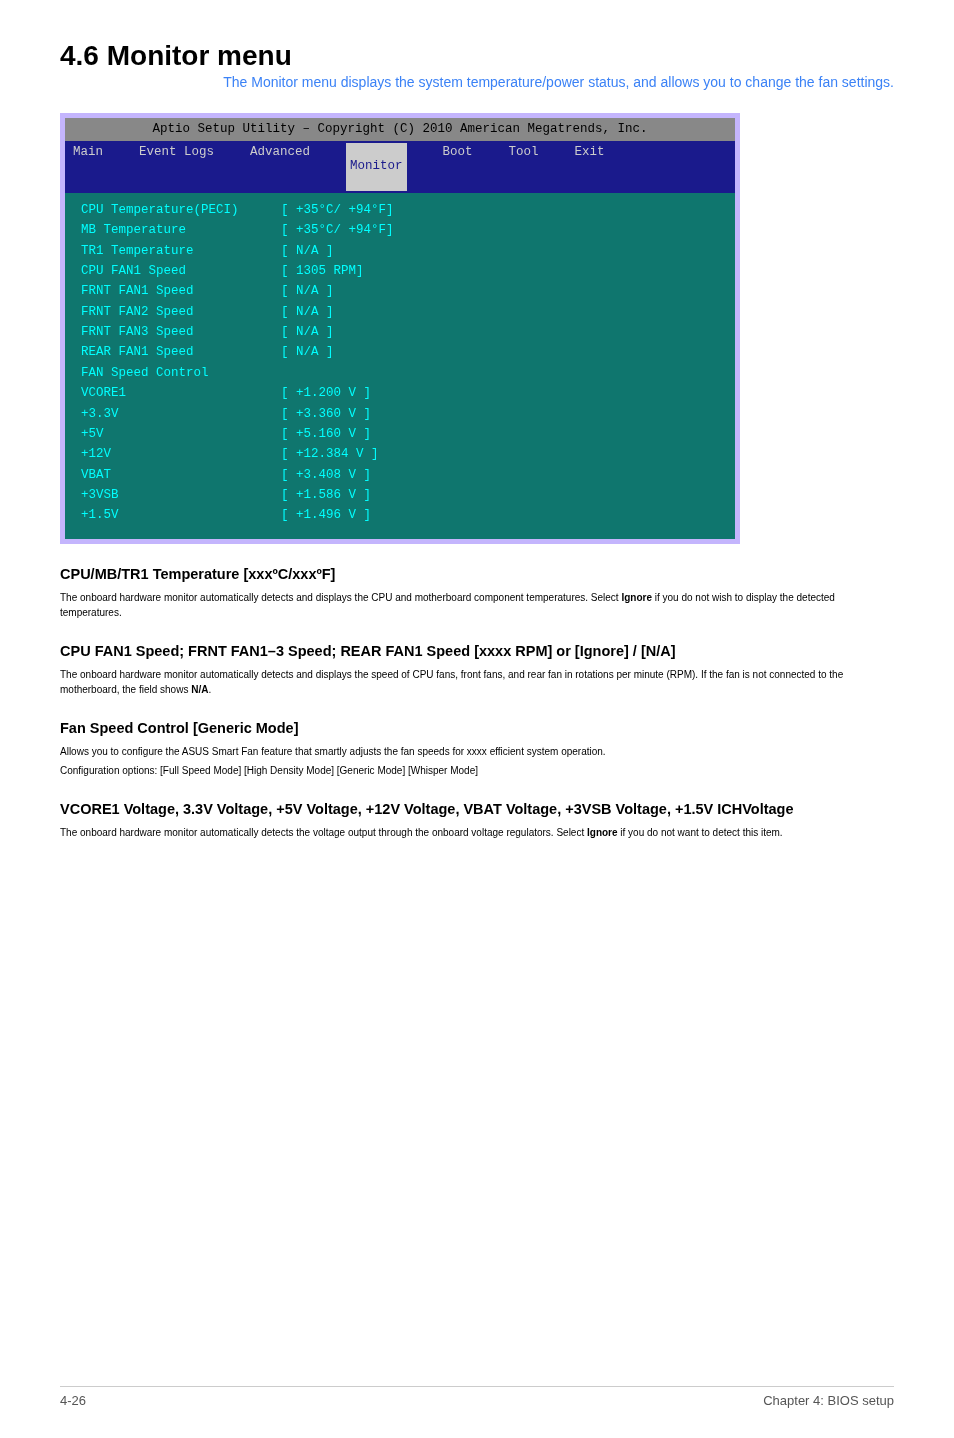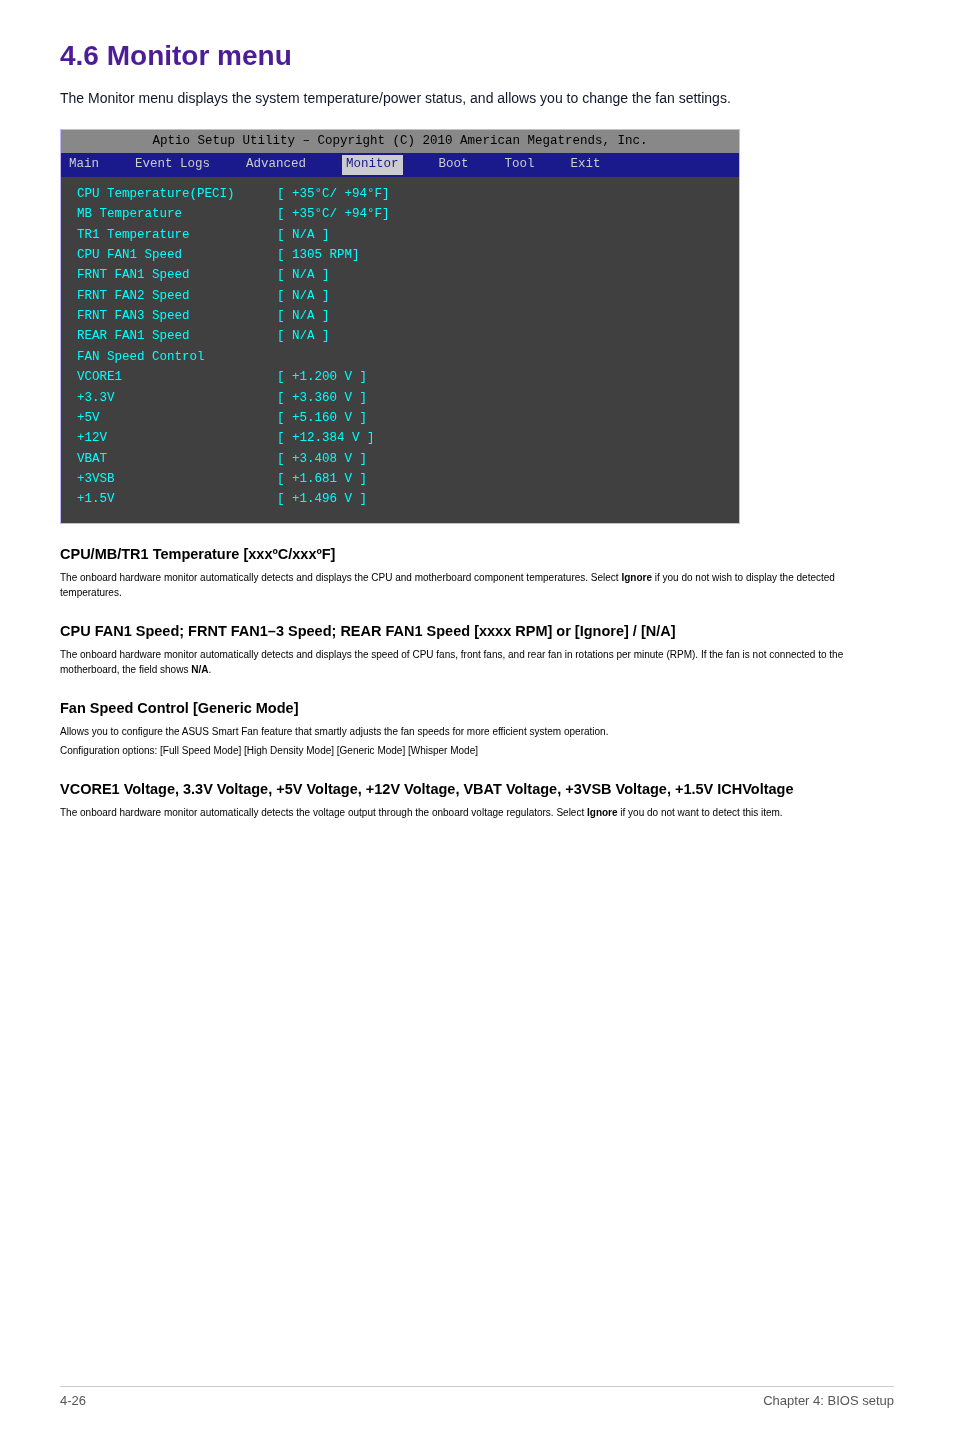--- a/index.html
+++ b/index.html
@@ -15,8 +15,8 @@
     h1.page-title {
       font-size: 28px;
       font-weight: bold;
-      margin-bottom: 16px;
-      color: #4c1d95;
+      margin-bottom: 0;
+      color: #000000;
     }
     .intro-text {
       font-size: 14px;

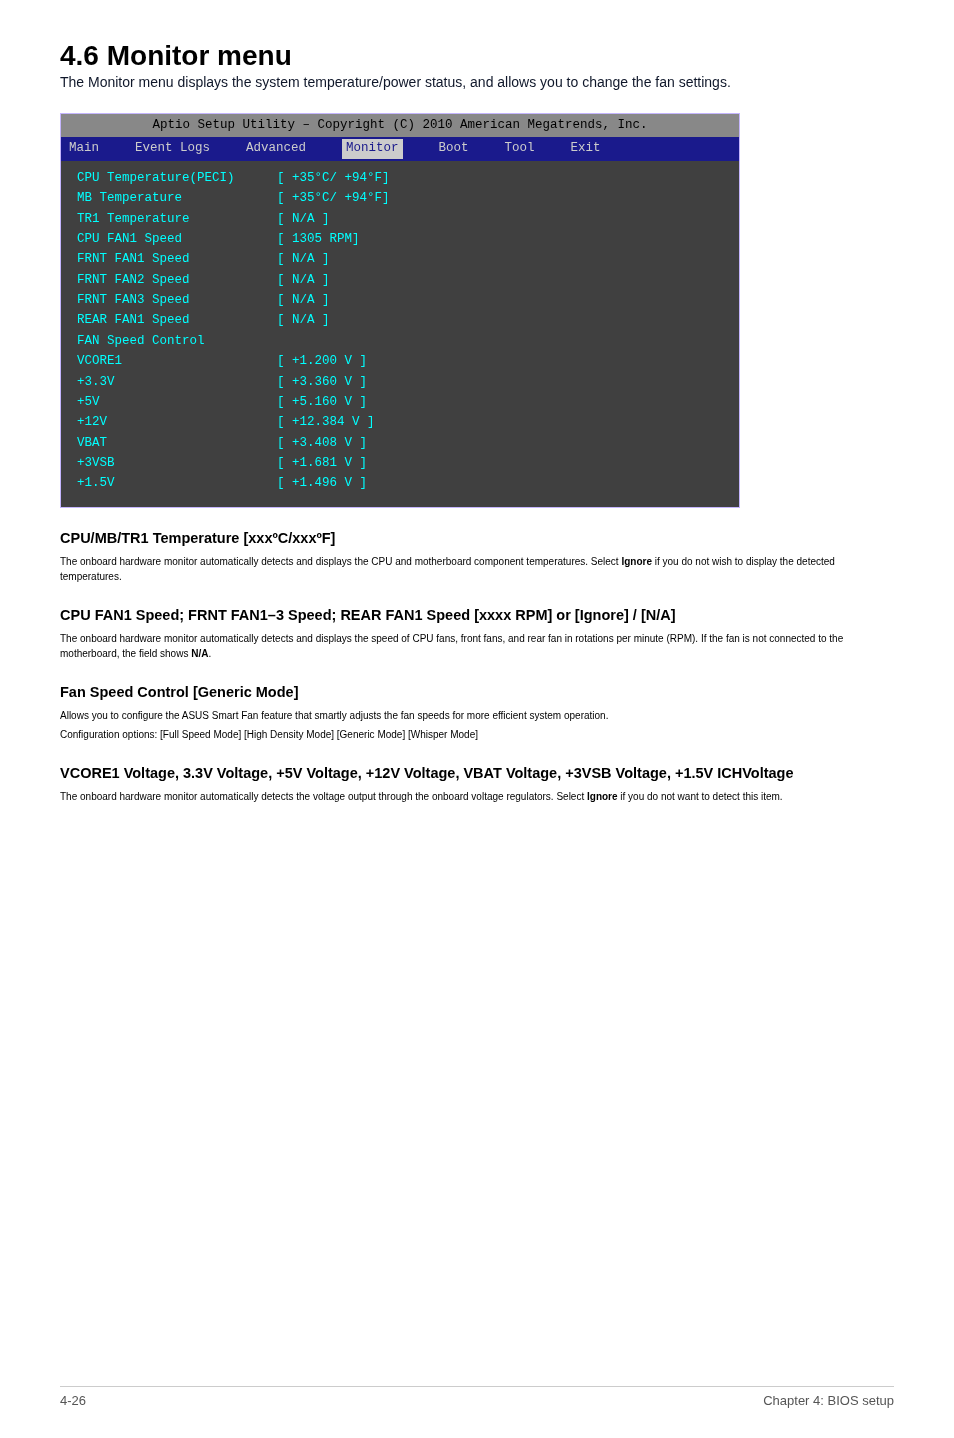--- a/index.html
+++ b/index.html
@@ -22,7 +22,8 @@
       font-size: 14px;
       line-height: 1.5;
       margin-bottom: 20px;
-      color: #0f172a;
+      color: #3b82f6;
+      text-align: right;
     }
     
     .bios-box {

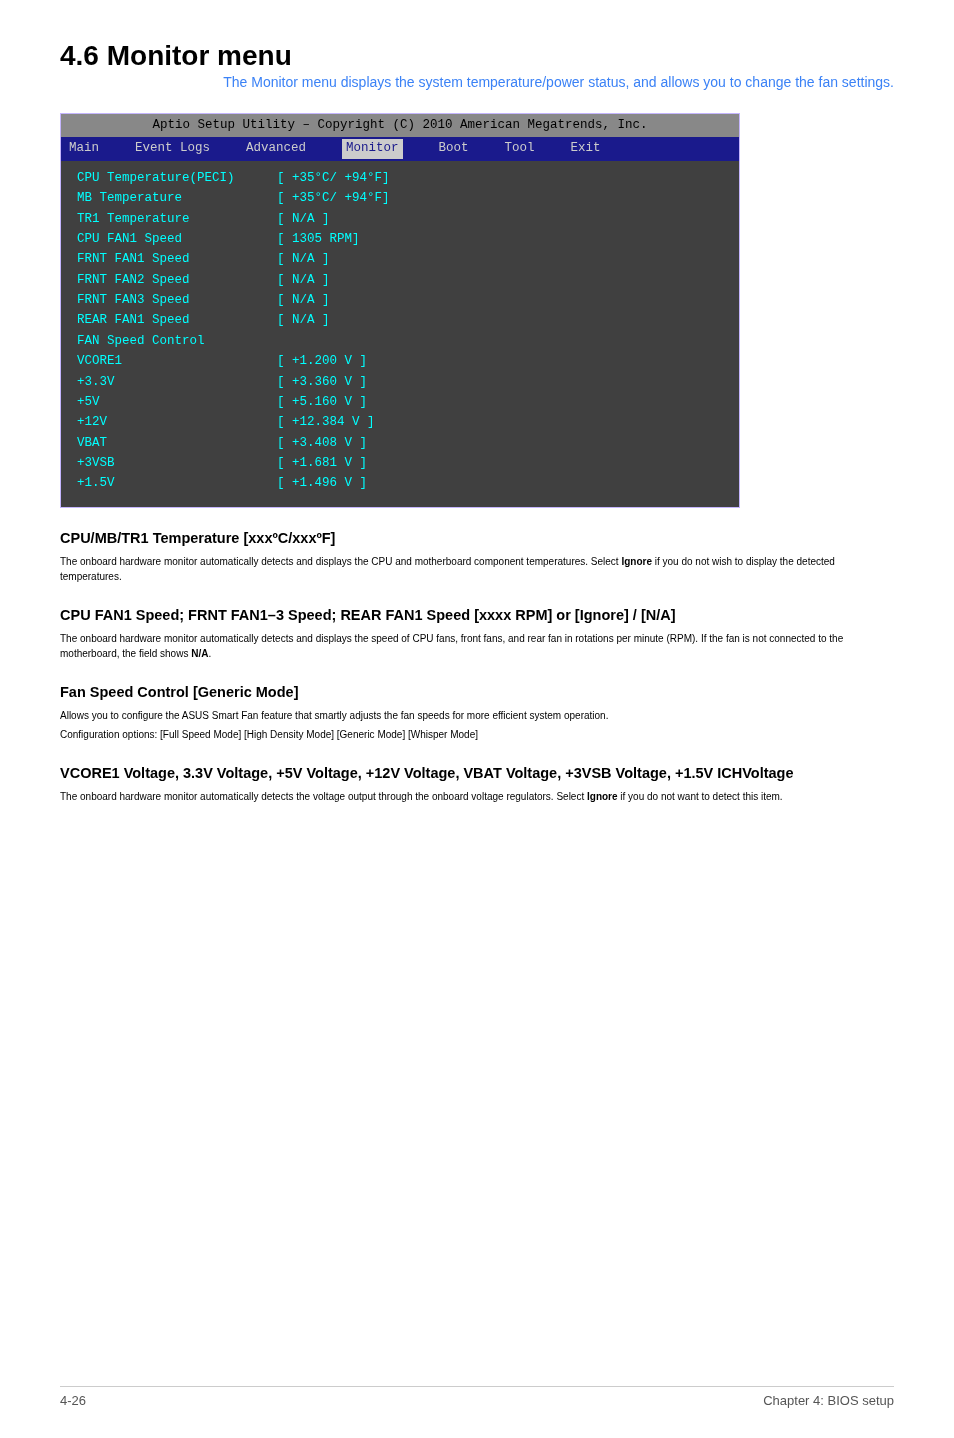--- a/index.html
+++ b/index.html
@@ -27,8 +27,8 @@
     }
     
     .bios-box {
-      border: 1px solid #c4b5fd;
-      background: #404040;
+      border: 5px solid #c4b5fd;
+      background: #0f766e;
       color: #ccc;
       font-family: 'Courier New', Courier, monospace;
       font-size: 12.5px;

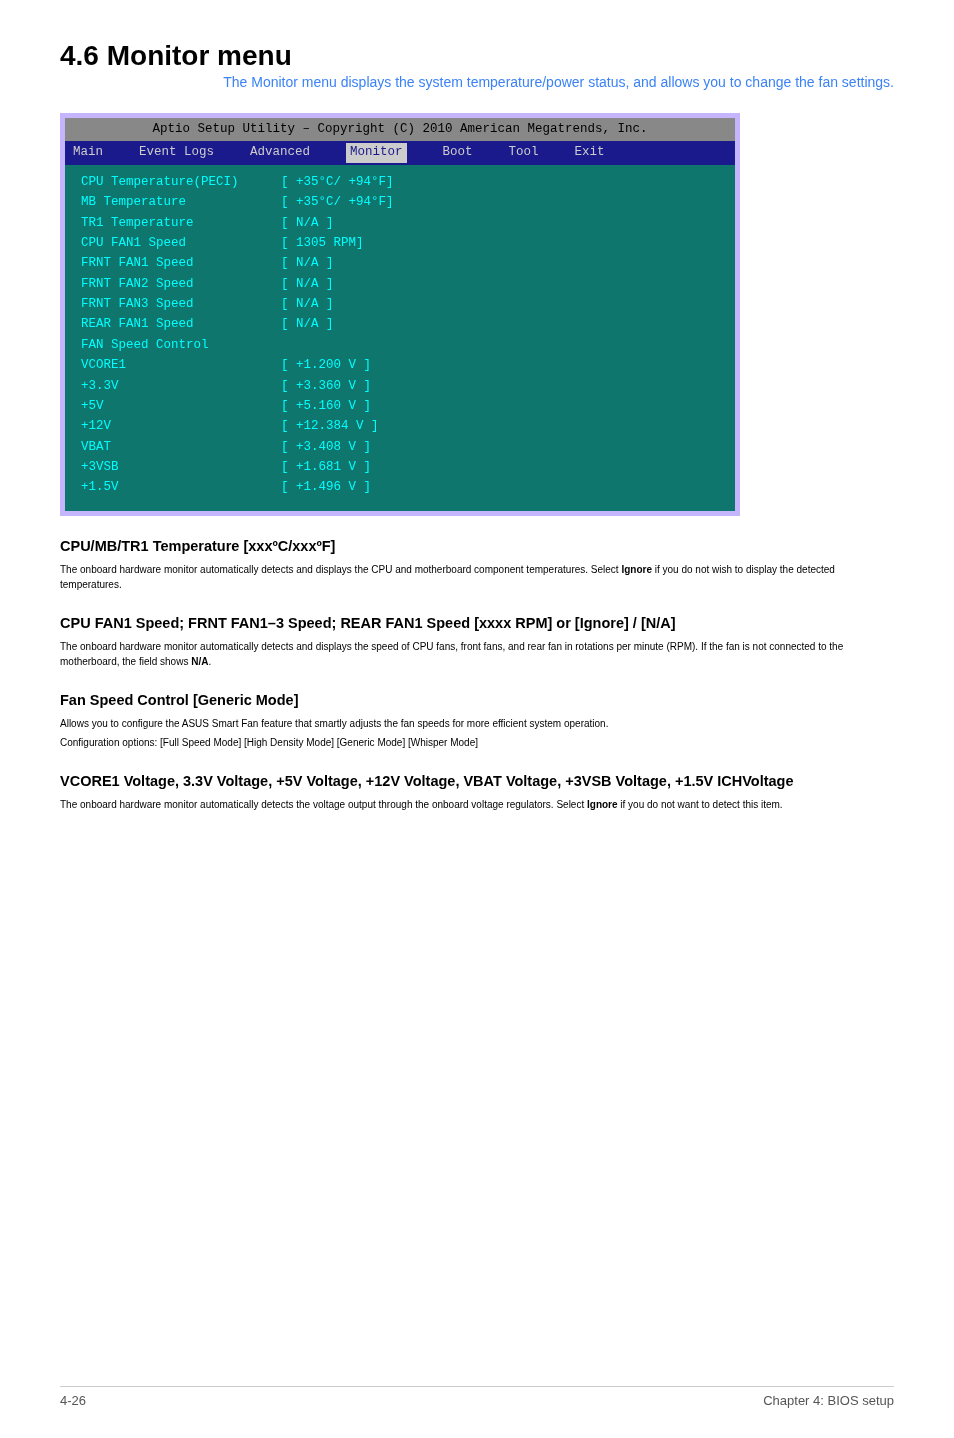--- a/index.html
+++ b/index.html
@@ -56,7 +56,7 @@
     .bios-menubar .active-tab {
       background: #ccc;
       color: #1a1a8c;
-      padding: 0 4px;
+      padding: 14px 4px;
     }
     .bios-content {
       padding: 8px 16px 12px 16px;

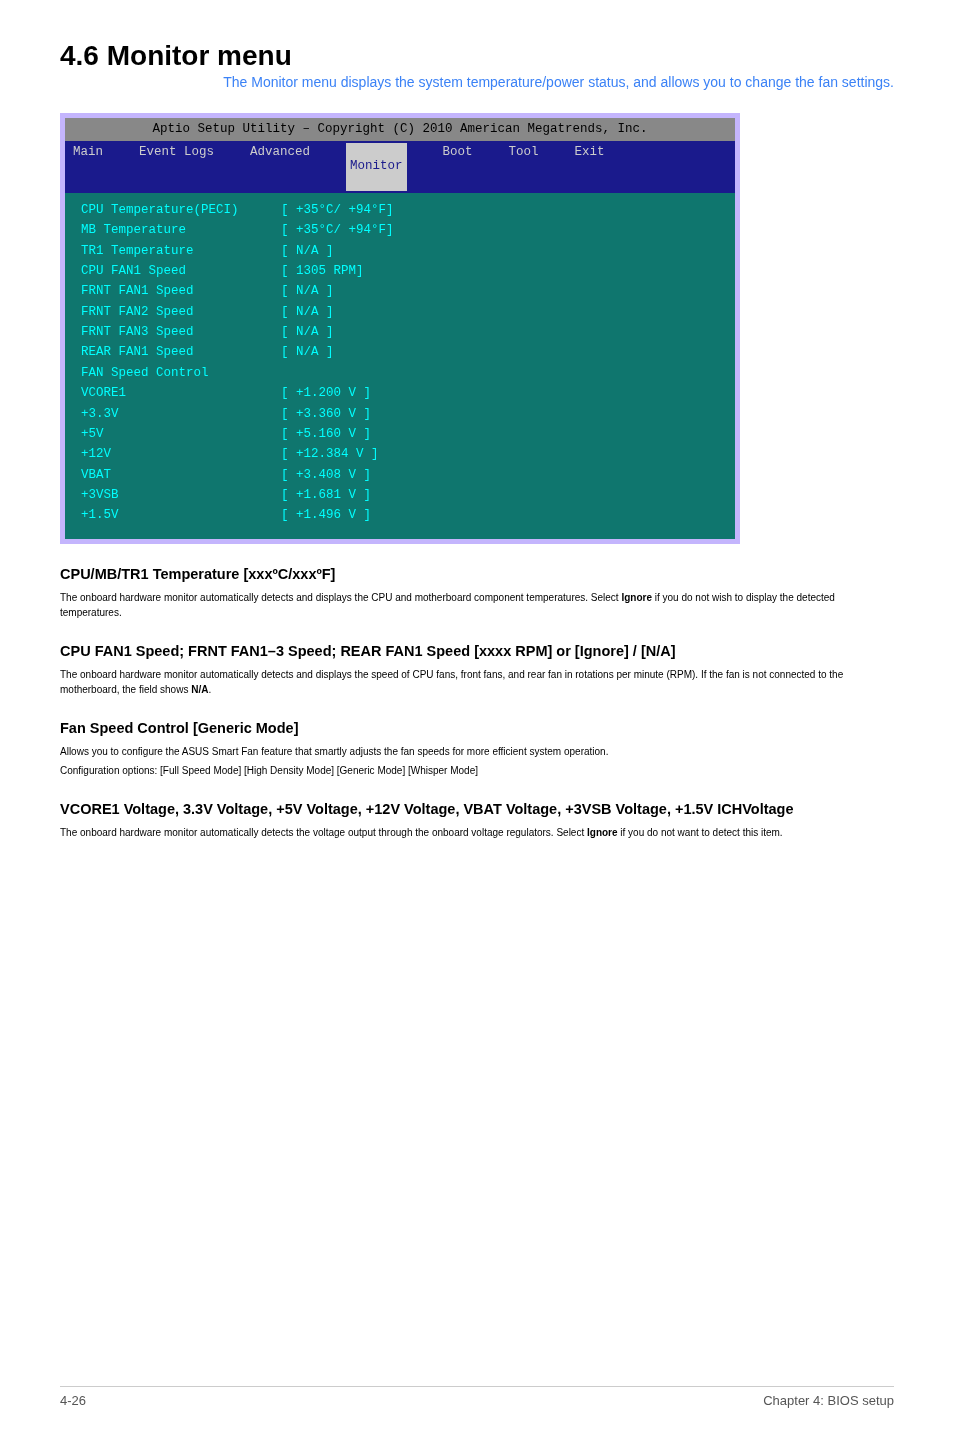--- a/index.html
+++ b/index.html
@@ -179,7 +179,7 @@
       </div>
       <div class="bios-row">
         <span class="bios-label">+3VSB</span>
-        <span class="bios-value">[  +1.681 V ]</span>
+        <span class="bios-value">[  +1.586 V ]</span>
       </div>
       <div class="bios-row">
         <span class="bios-label">+1.5V</span>

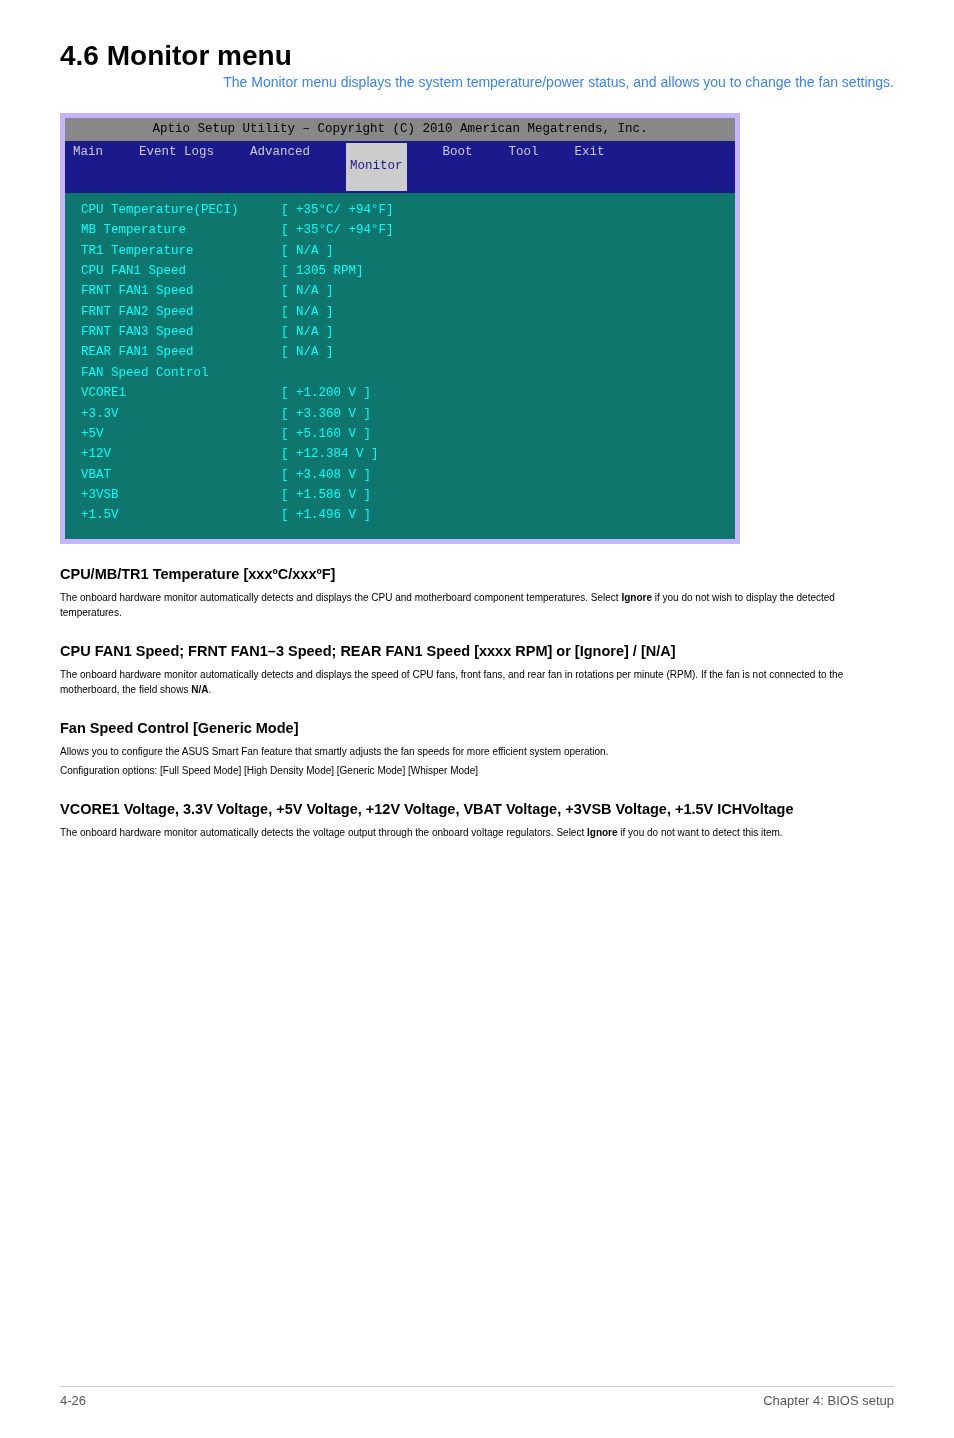--- a/index.html
+++ b/index.html
@@ -194,7 +194,7 @@
     <div class="section-heading">CPU FAN1 Speed; FRNT FAN1–3 Speed; REAR FAN1 Speed [xxxx RPM] or [Ignore] / [N/A]</div>
     <p class="section-text">The onboard hardware monitor automatically detects and displays the speed of CPU fans, front fans, and rear fan in rotations per minute (RPM). If the fan is not connected to the motherboard, the field shows <strong>N/A</strong>.</p>
     <div class="section-heading">Fan Speed Control [Generic Mode]</div>
-    <p class="section-text">Allows you to configure the ASUS Smart Fan feature that smartly adjusts the fan speeds for more efficient system operation.</p>
+    <p class="section-text">Allows you to configure the ASUS Smart Fan feature that smartly adjusts the fan speeds for xxxx efficient system operation.</p>
     <p class="section-text">Configuration options: [Full Speed Mode] [High Density Mode] [Generic Mode] [Whisper Mode]</p>
     <div class="section-heading">VCORE1 Voltage, 3.3V Voltage, +5V Voltage, +12V Voltage, VBAT Voltage, +3VSB Voltage, +1.5V ICHVoltage</div>
     <p class="section-text">The onboard hardware monitor automatically detects the voltage output through the onboard voltage regulators. Select <strong>Ignore</strong> if you do not want to detect this item.</p>

